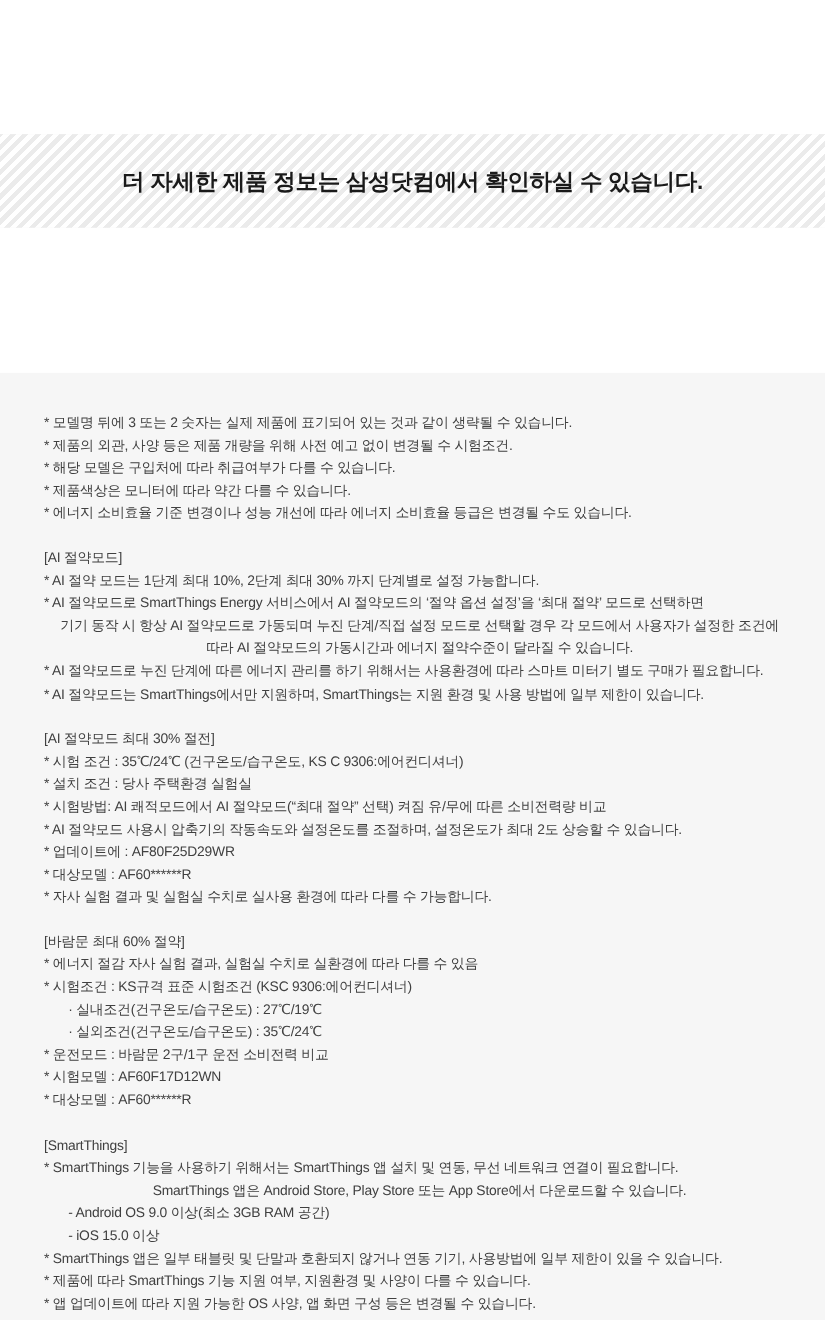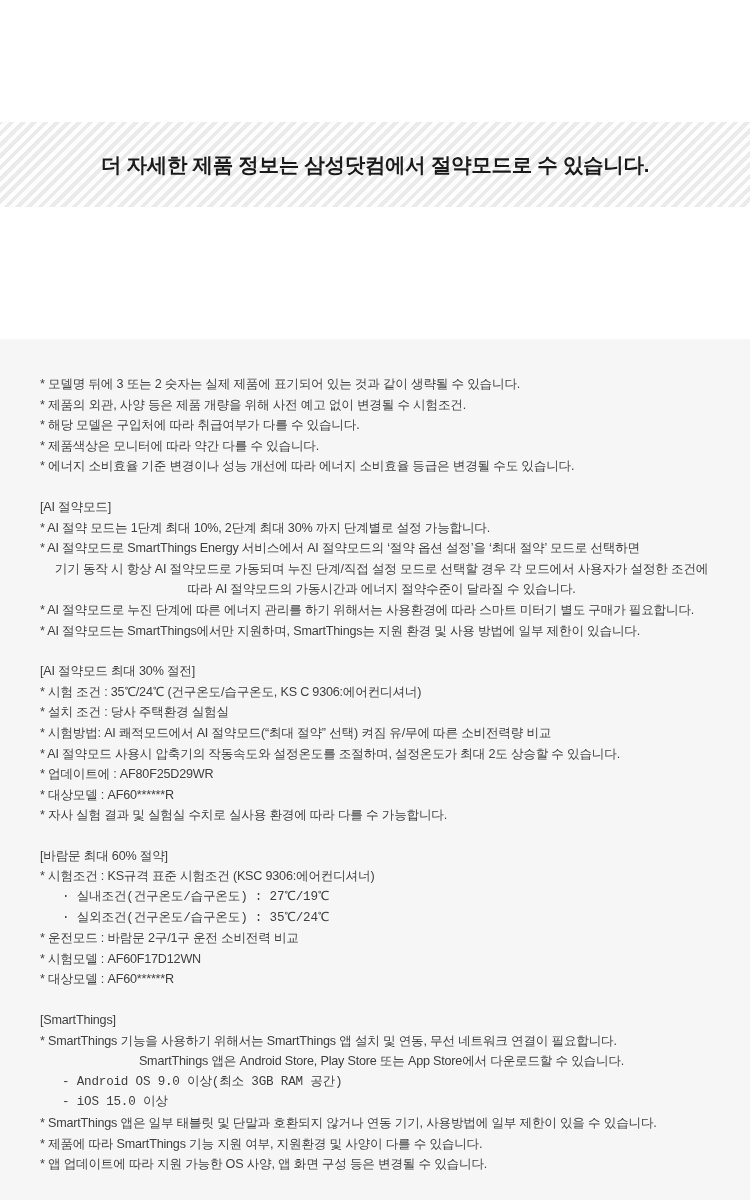--- a/index.html
+++ b/index.html
@@ -99,7 +99,7 @@
 
   <div class="banner">
     <div class="banner-inner">
-      <div class="banner-text">더 자세한 제품 정보는 삼성닷컴에서 절약모드로 수 있습니다.</div>
+      <div class="banner-text">더 자세한 제품 정보는 삼성닷컴에서 확인하실 수 있습니다.</div>
     </div>
   </div>
 

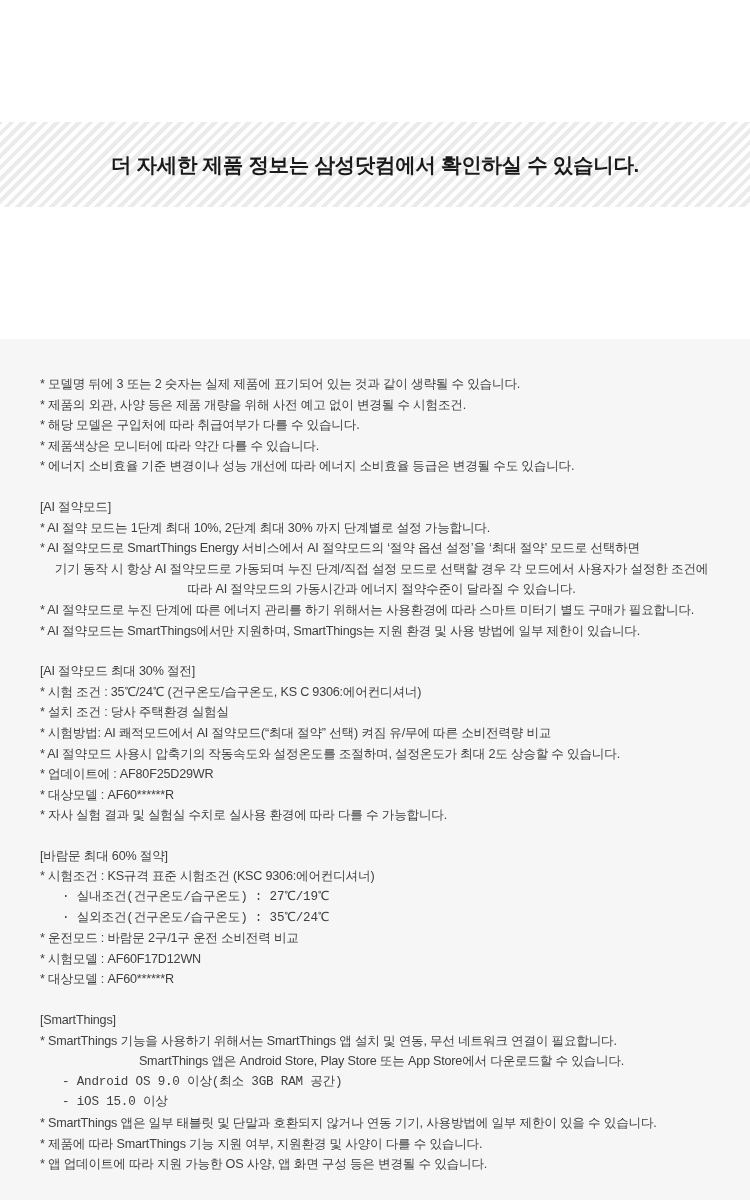--- a/index.html
+++ b/index.html
@@ -130,6 +130,7 @@
       <div class="line">* 자사 실험 결과 및 실험실 수치로 실사용 환경에 따라 다를 수 가능합니다.</div>
       <div class="spacer"></div>
       <div class="line">[바람문 최대 60% 절약]</div>
+      <div class="line">* 에너지 절감 자사 실험 결과, 실험실 수치로 실환경에 따라 다를 수 있음</div>
       <div class="line">* 시험조건 : KS규격 표준 시험조건 (KSC 9306:에어컨디셔너)</div>
       <div class="line indent2">· 실내조건(건구온도/습구온도) : 27℃/19℃</div>
       <div class="line indent2">· 실외조건(건구온도/습구온도) : 35℃/24℃</div>

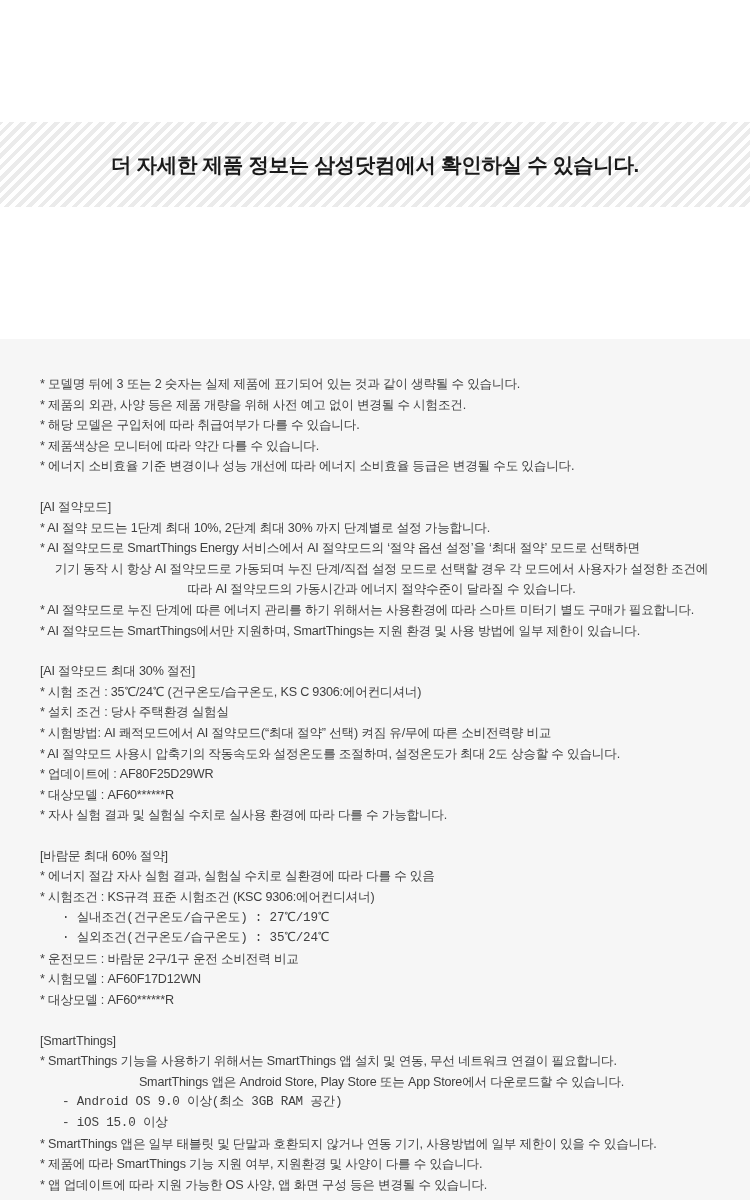--- a/index.html
+++ b/index.html
@@ -87,7 +87,7 @@
     white-space: pre-wrap;
   }
   .line.indent1 { padding-left: 13px; text-align: center; }
-  .line.indent2 { padding-left: 22px; font-family: Liberation Mono, monospace; }
+  .line.indent2 { padding-left: 22px; }
   .spacer { height: 20px; }
 </style>
 </head>

